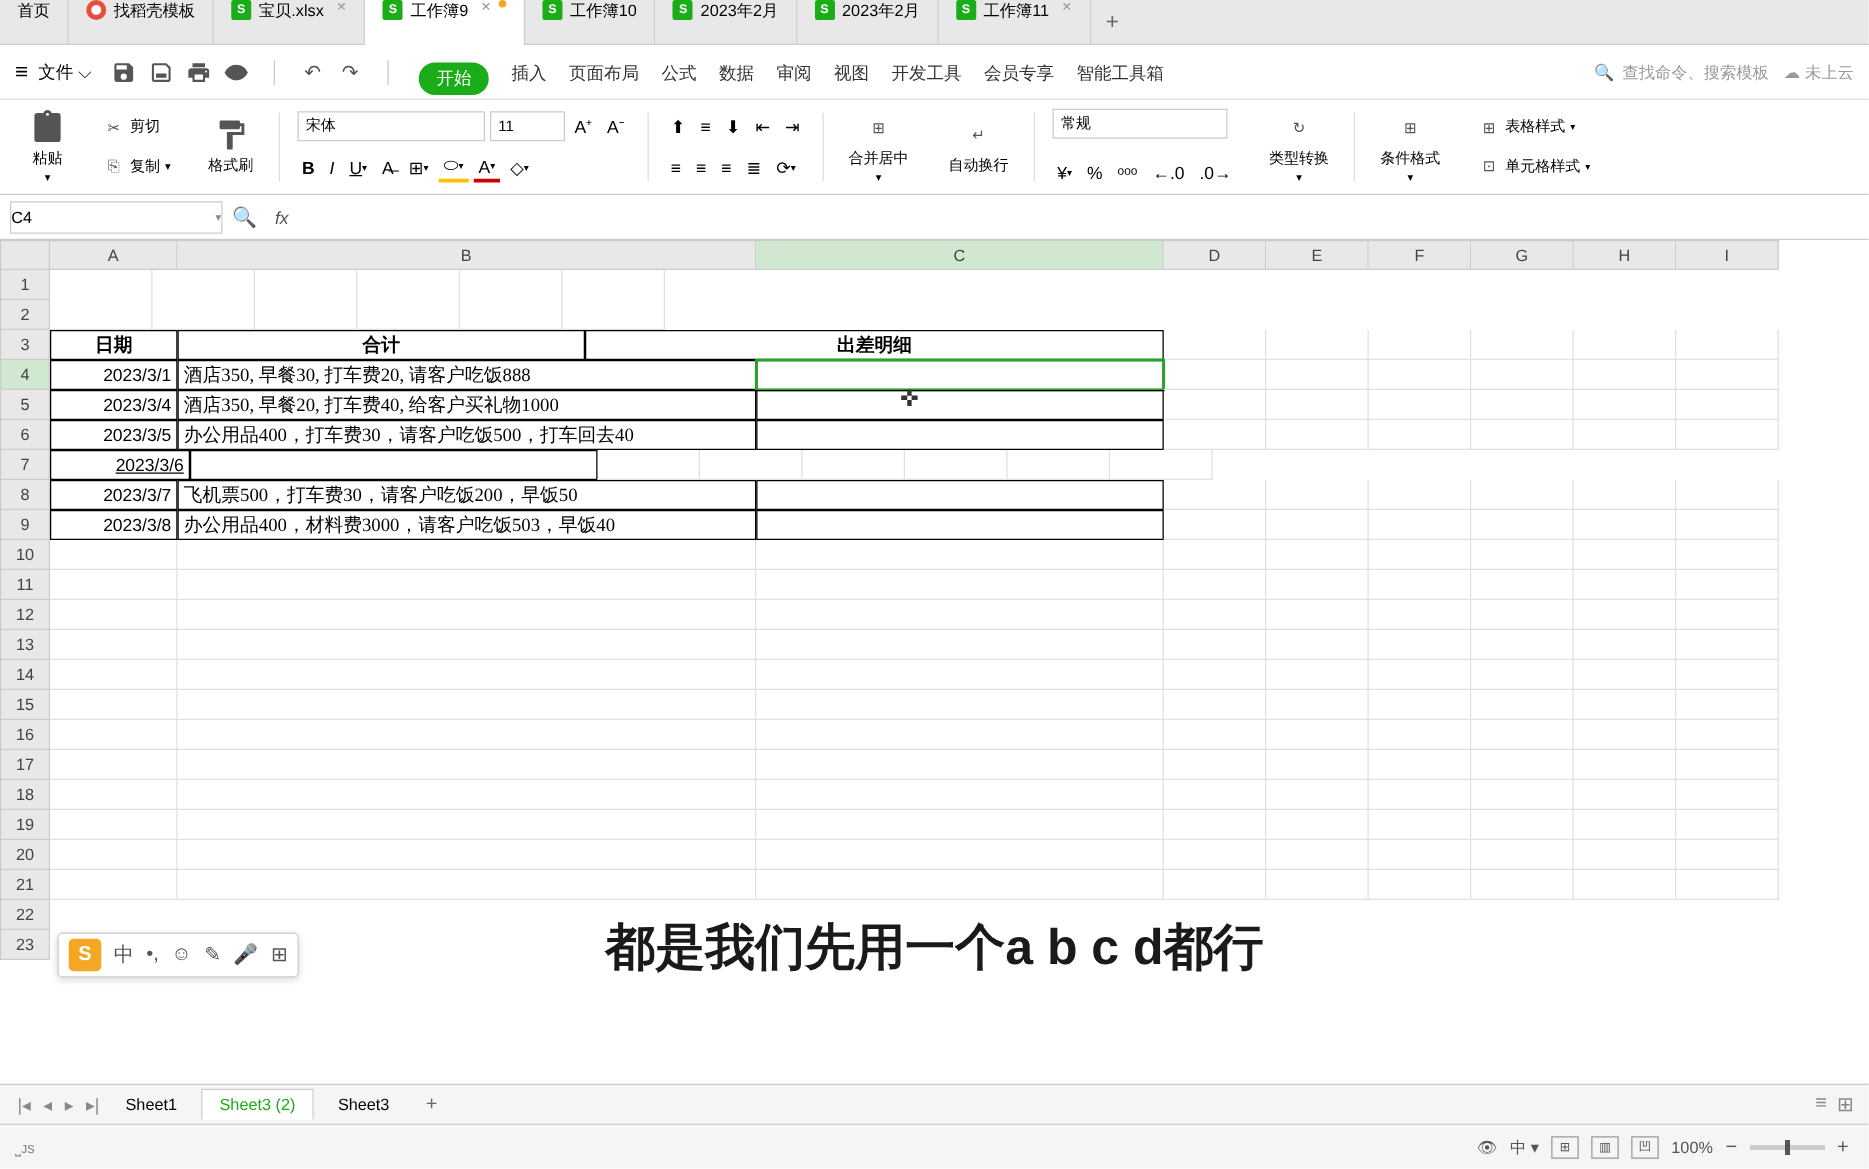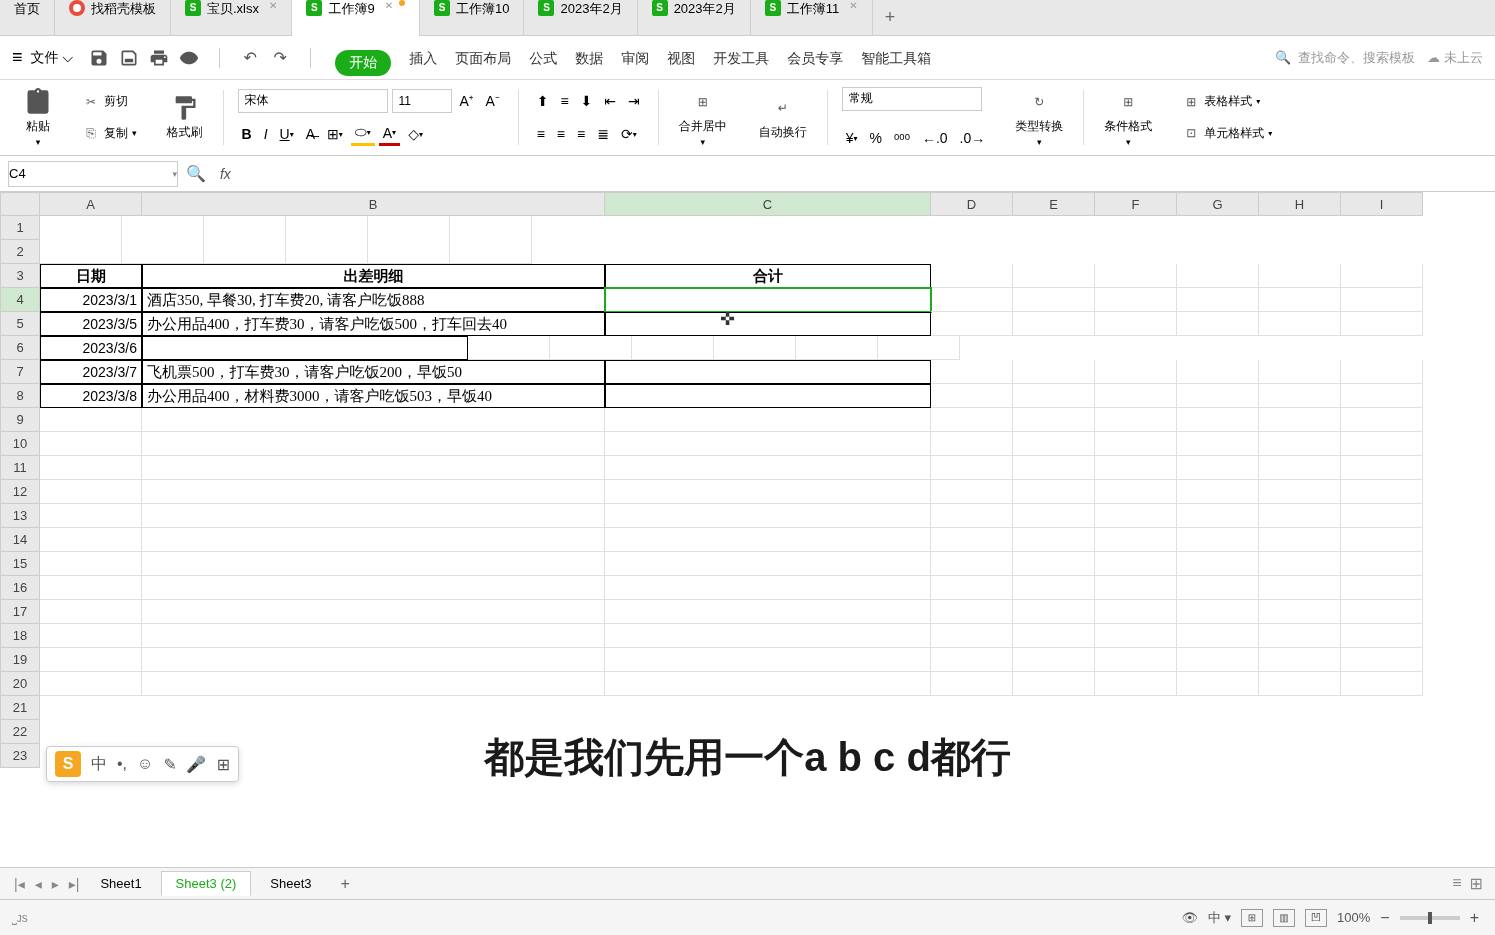--- a/index.html
+++ b/index.html
@@ -391,8 +391,8 @@
         </div>
         <div class="cell-row">
           <div class="cell header-cell" style="width: 102px;">日期</div>
+          <div class="cell header-cell" style="width: 326px;">合计</div>
           <div class="cell header-cell" style="width: 463px;">出差明细</div>
-          <div class="cell header-cell" style="width: 326px;">合计</div>
           <div class="cell" style="width: 82px;"></div>
           <div class="cell" style="width: 82px;"></div>
           <div class="cell" style="width: 82px;"></div>

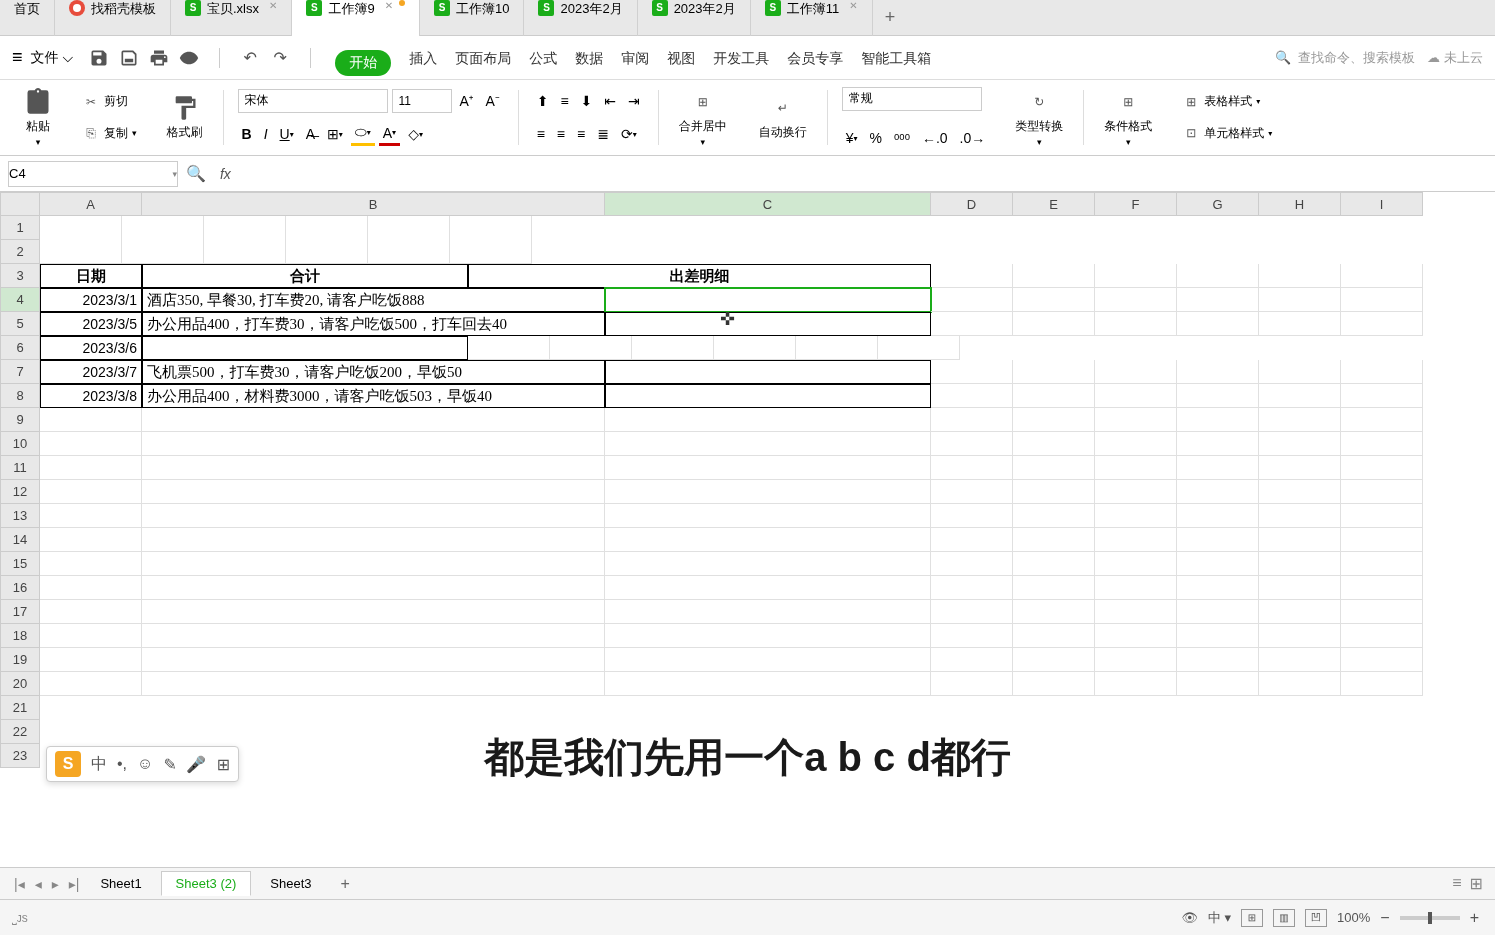--- a/index.html
+++ b/index.html
@@ -412,6 +412,17 @@
           <div class="cell" style="width: 82px;"></div>
         </div>
         <div class="cell-row">
+          <div class="cell data-cell-a" style="width: 102px;">2023/3/4</div>
+          <div class="cell data-cell-b" style="width: 463px;">酒店350, 早餐20, 打车费40, 给客户买礼物1000</div>
+          <div class="cell data-cell-c" style="width: 326px;"></div>
+          <div class="cell" style="width: 82px;"></div>
+          <div class="cell" style="width: 82px;"></div>
+          <div class="cell" style="width: 82px;"></div>
+          <div class="cell" style="width: 82px;"></div>
+          <div class="cell" style="width: 82px;"></div>
+          <div class="cell" style="width: 82px;"></div>
+        </div>
+        <div class="cell-row">
           <div class="cell data-cell-a" style="width: 102px;">2023/3/5</div>
           <div class="cell data-cell-b" style="width: 463px;">办公用品400，打车费30，请客户吃饭500，打车回去40</div>
           <div class="cell data-cell-c" style="width: 326px;"></div>

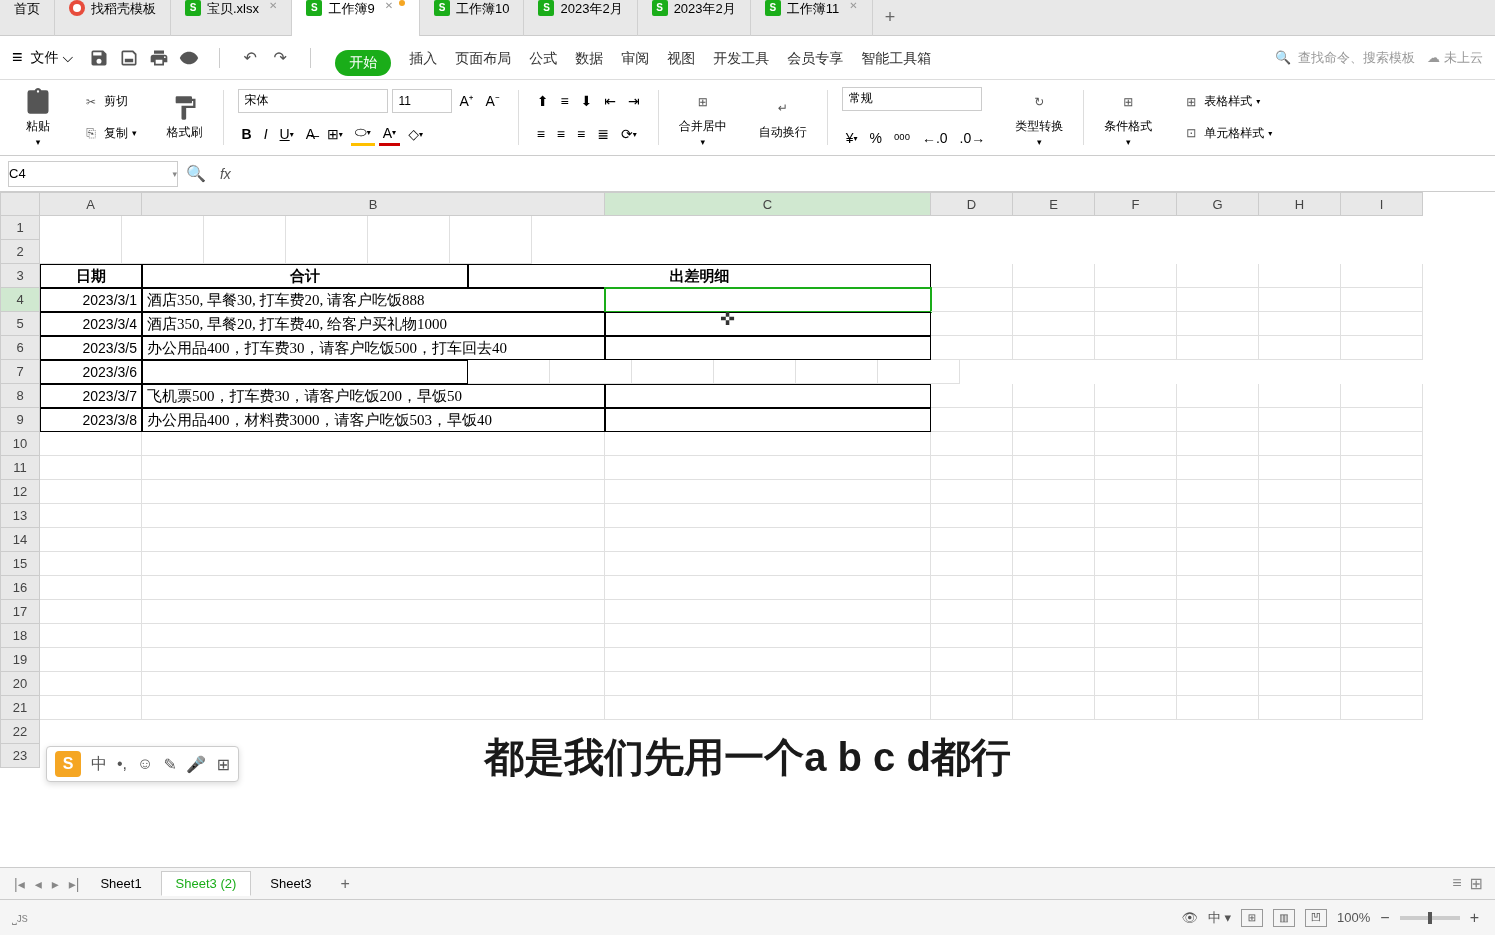--- a/index.html
+++ b/index.html
@@ -434,7 +434,7 @@
           <div class="cell" style="width: 82px;"></div>
         </div>
         <div class="cell-row">
-          <div class="cell data-cell-a" style="width: 102px;">2023/3/6</div>
+          <div class="cell data-cell-a" style="width: 112px; text-decoration: underline;">2023/3/6</div>
           <div class="cell data-cell-c" style="width: 326px;"></div>
           <div class="cell" style="width: 82px;"></div>
           <div class="cell" style="width: 82px;"></div>

